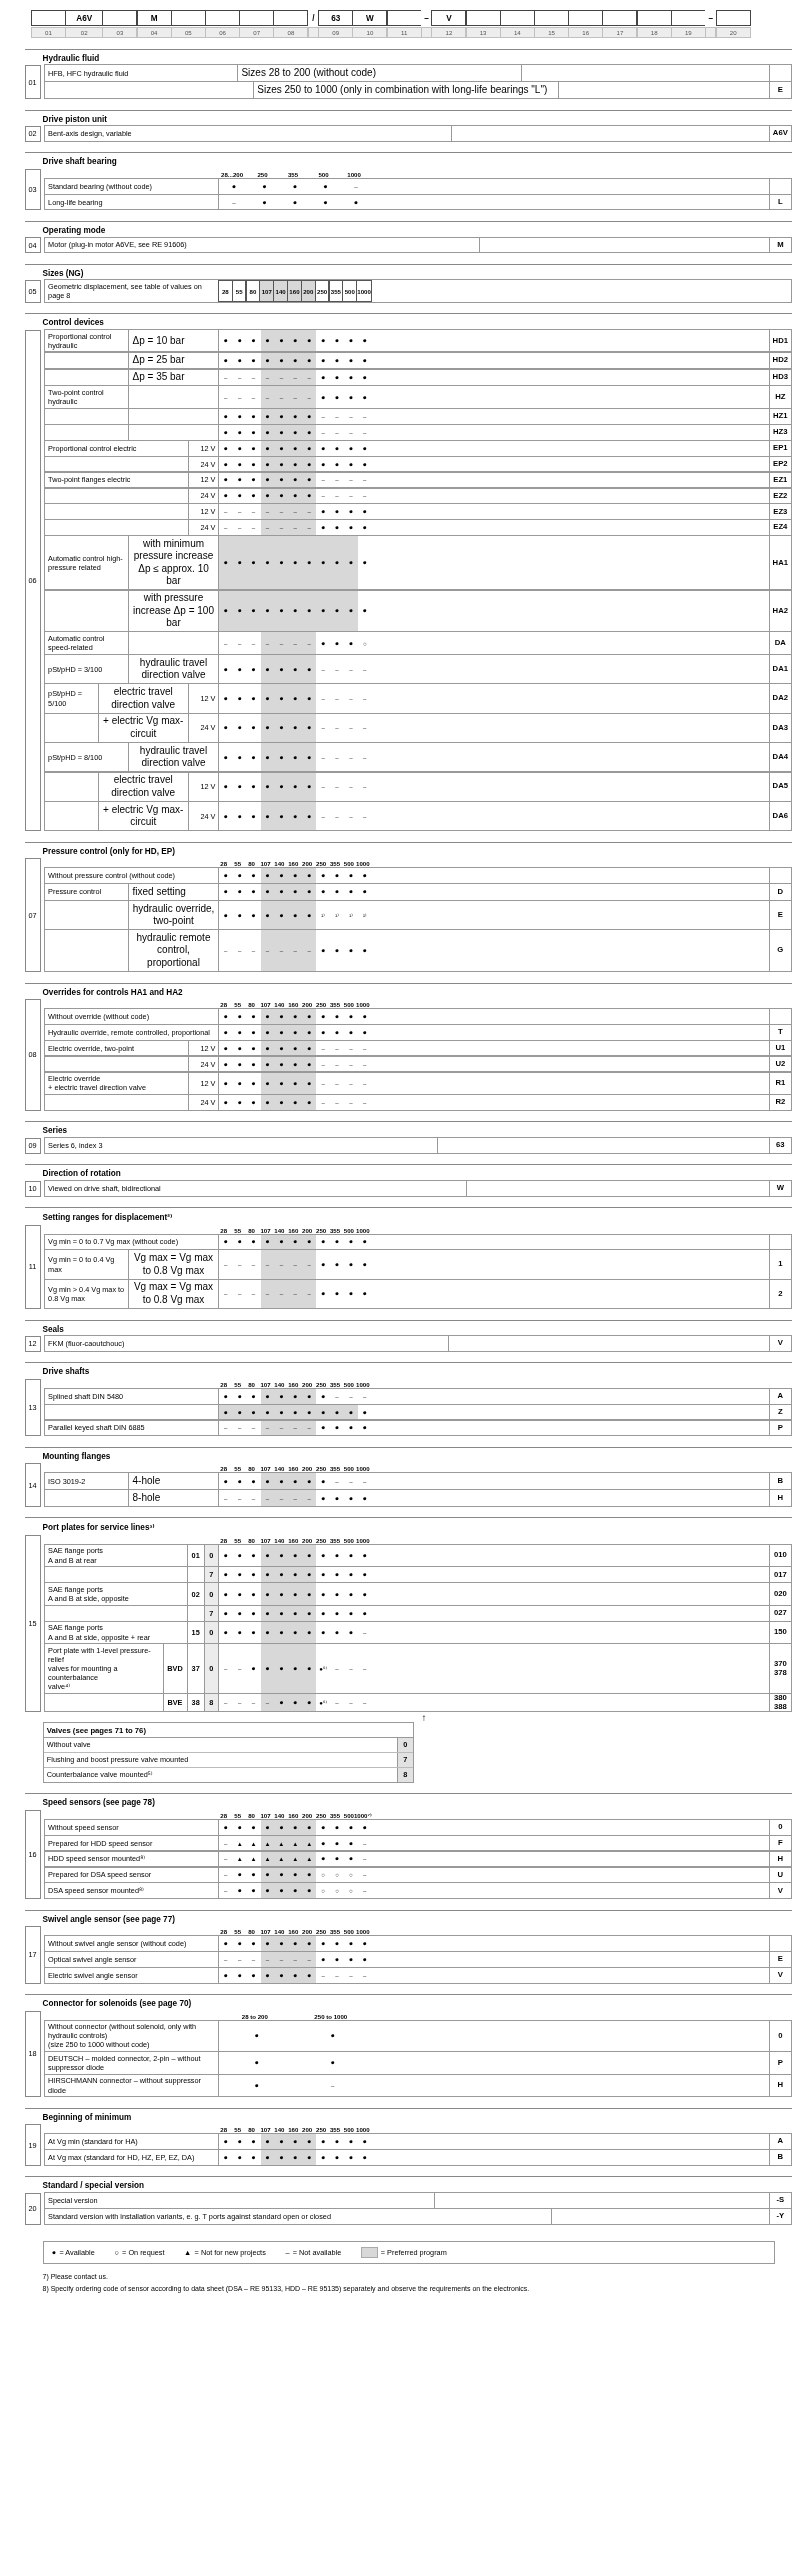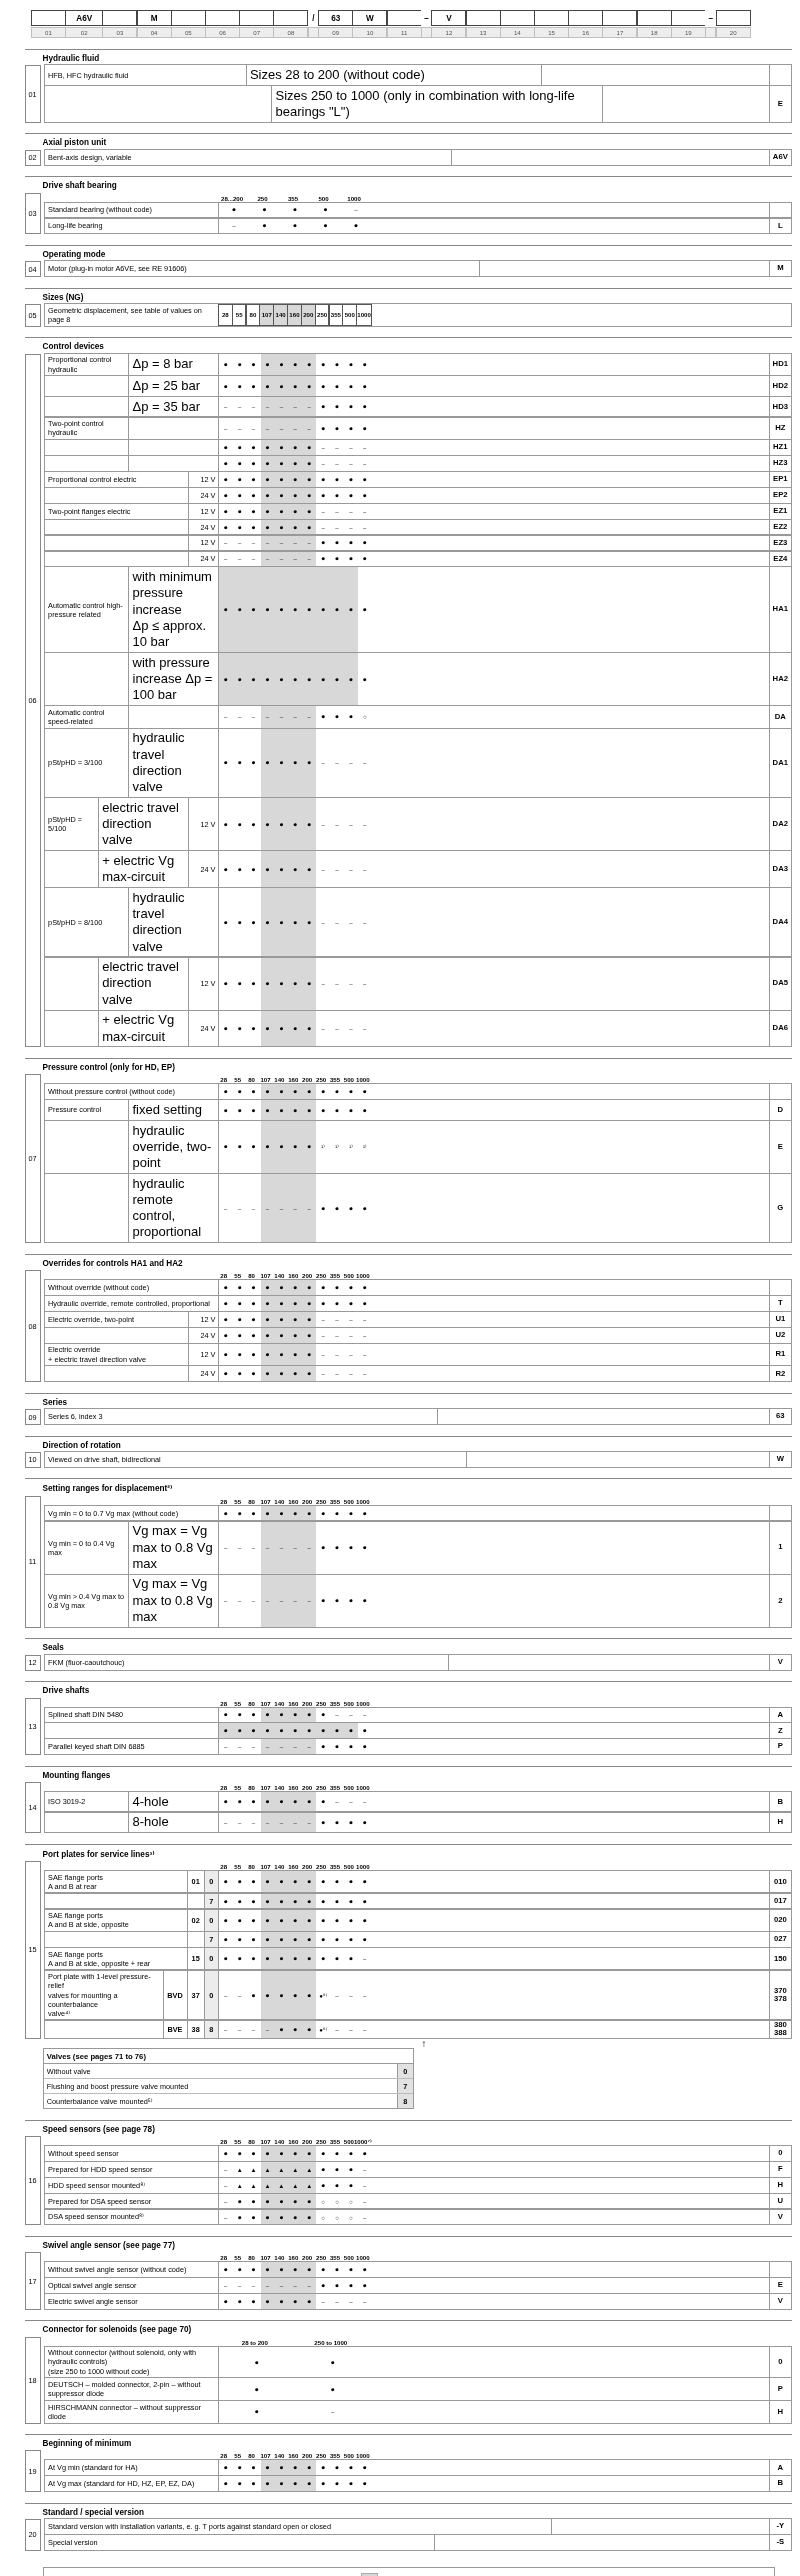--- a/index.html
+++ b/index.html
@@ -30,8 +30,8 @@
   .row.hdr .labels{border:none;}
   .l1{flex:1;padding:1.6px 3.3px;font-size:7.3px;line-height:1.25;white-space:pre-line;
     display:flex;align-items:center;}
-  .l2{width:82px;flex:none;border-left:0.8px solid #999;padding:1.6px 3.3px;font-size:13px;line-height:1.25;
-    white-space:pre-line;display:flex;align-items:center;}
+  .l2{width:82px;flex:none;border-left:0.8px solid #999;padding:1.6px 3.3px;font-size:10px;line-height:1.25;
+    white-space:pre-line;display:flex;align-items:center;text-align:center;}
   .row.fw .l2{width:58%;}
   .l3{width:24.5px;flex:none;border-left:0.8px solid #999;padding:1.6px 2.4px;font-size:7.3px;
     display:flex;align-items:center;justify-content:flex-end;}

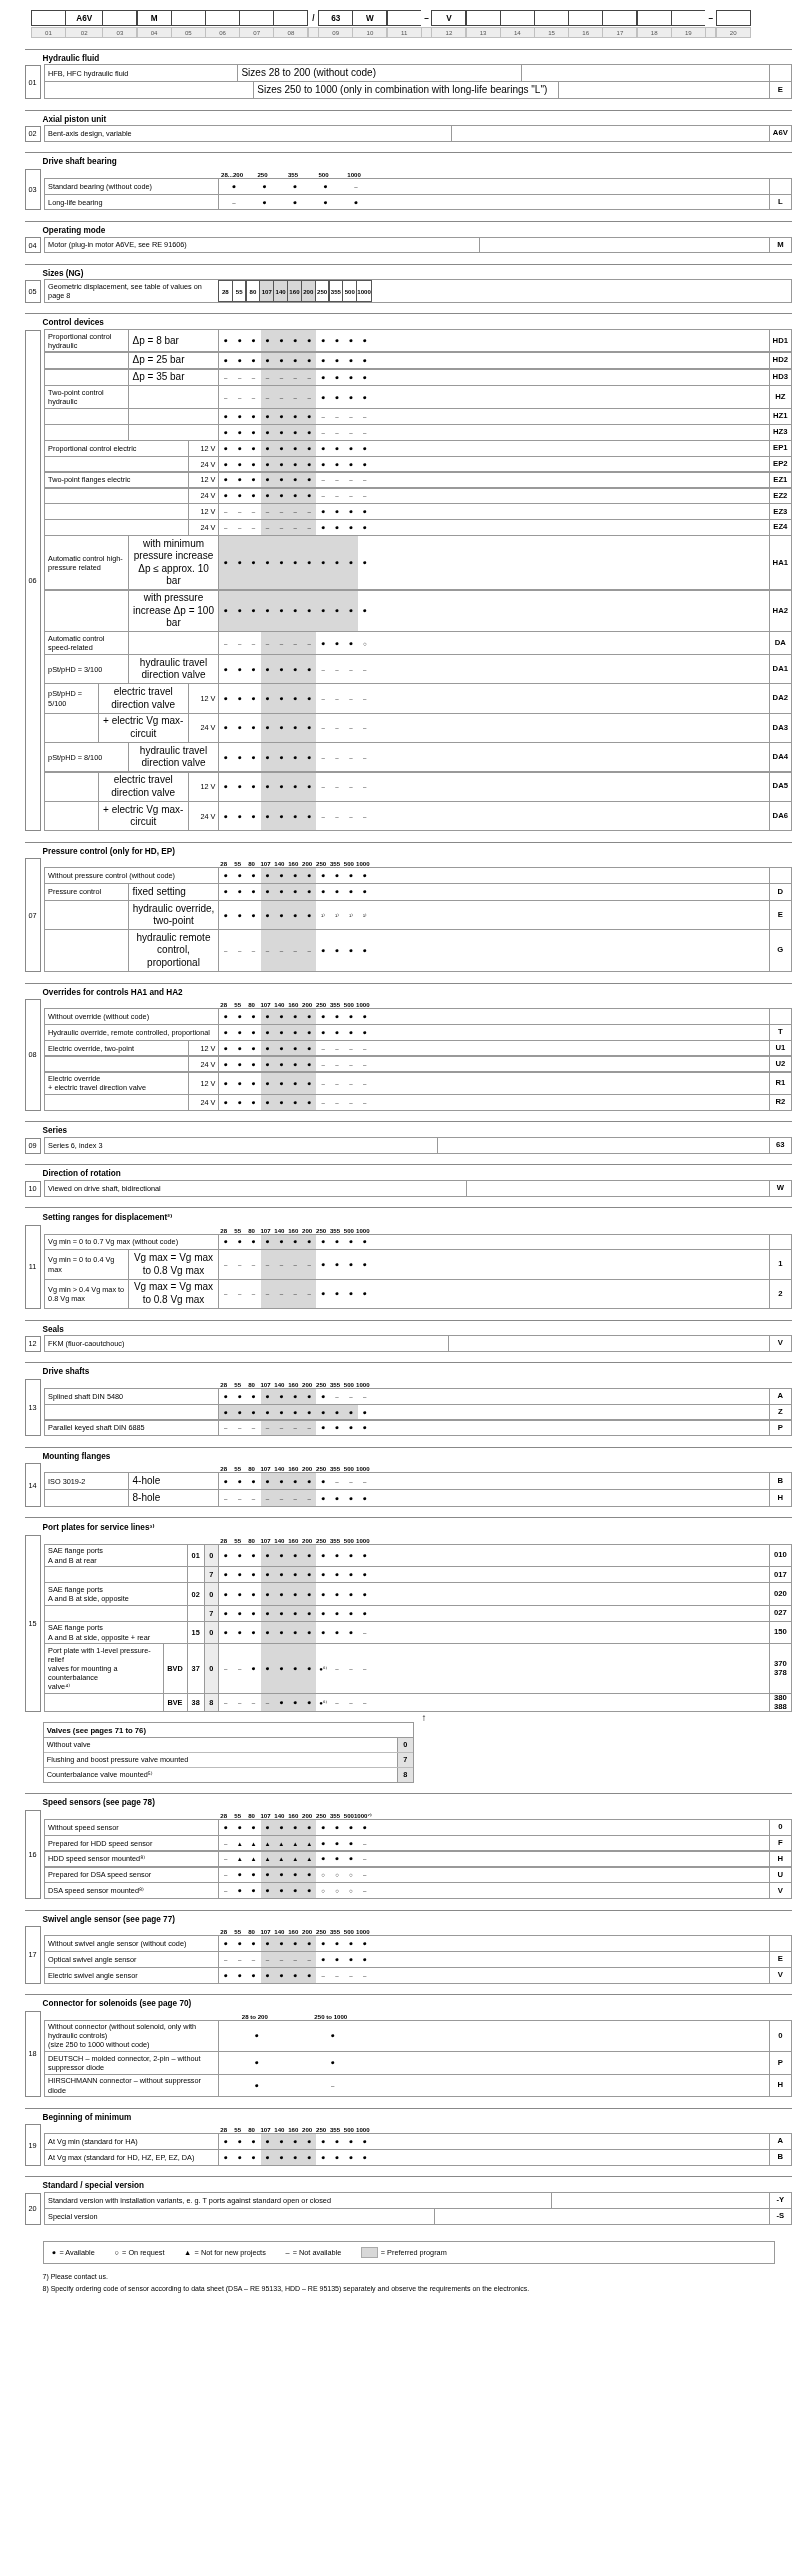--- a/index.html
+++ b/index.html
@@ -203,7 +203,7 @@
         </div>
       </section>
       <section class="section">
-        <div class="sec-title">Axial piston unit</div>
+        <div class="sec-title">Drive piston unit</div>
         <div class="sec-flex">
           <div class="sec-num">02</div>
           <div class="sec-rows">

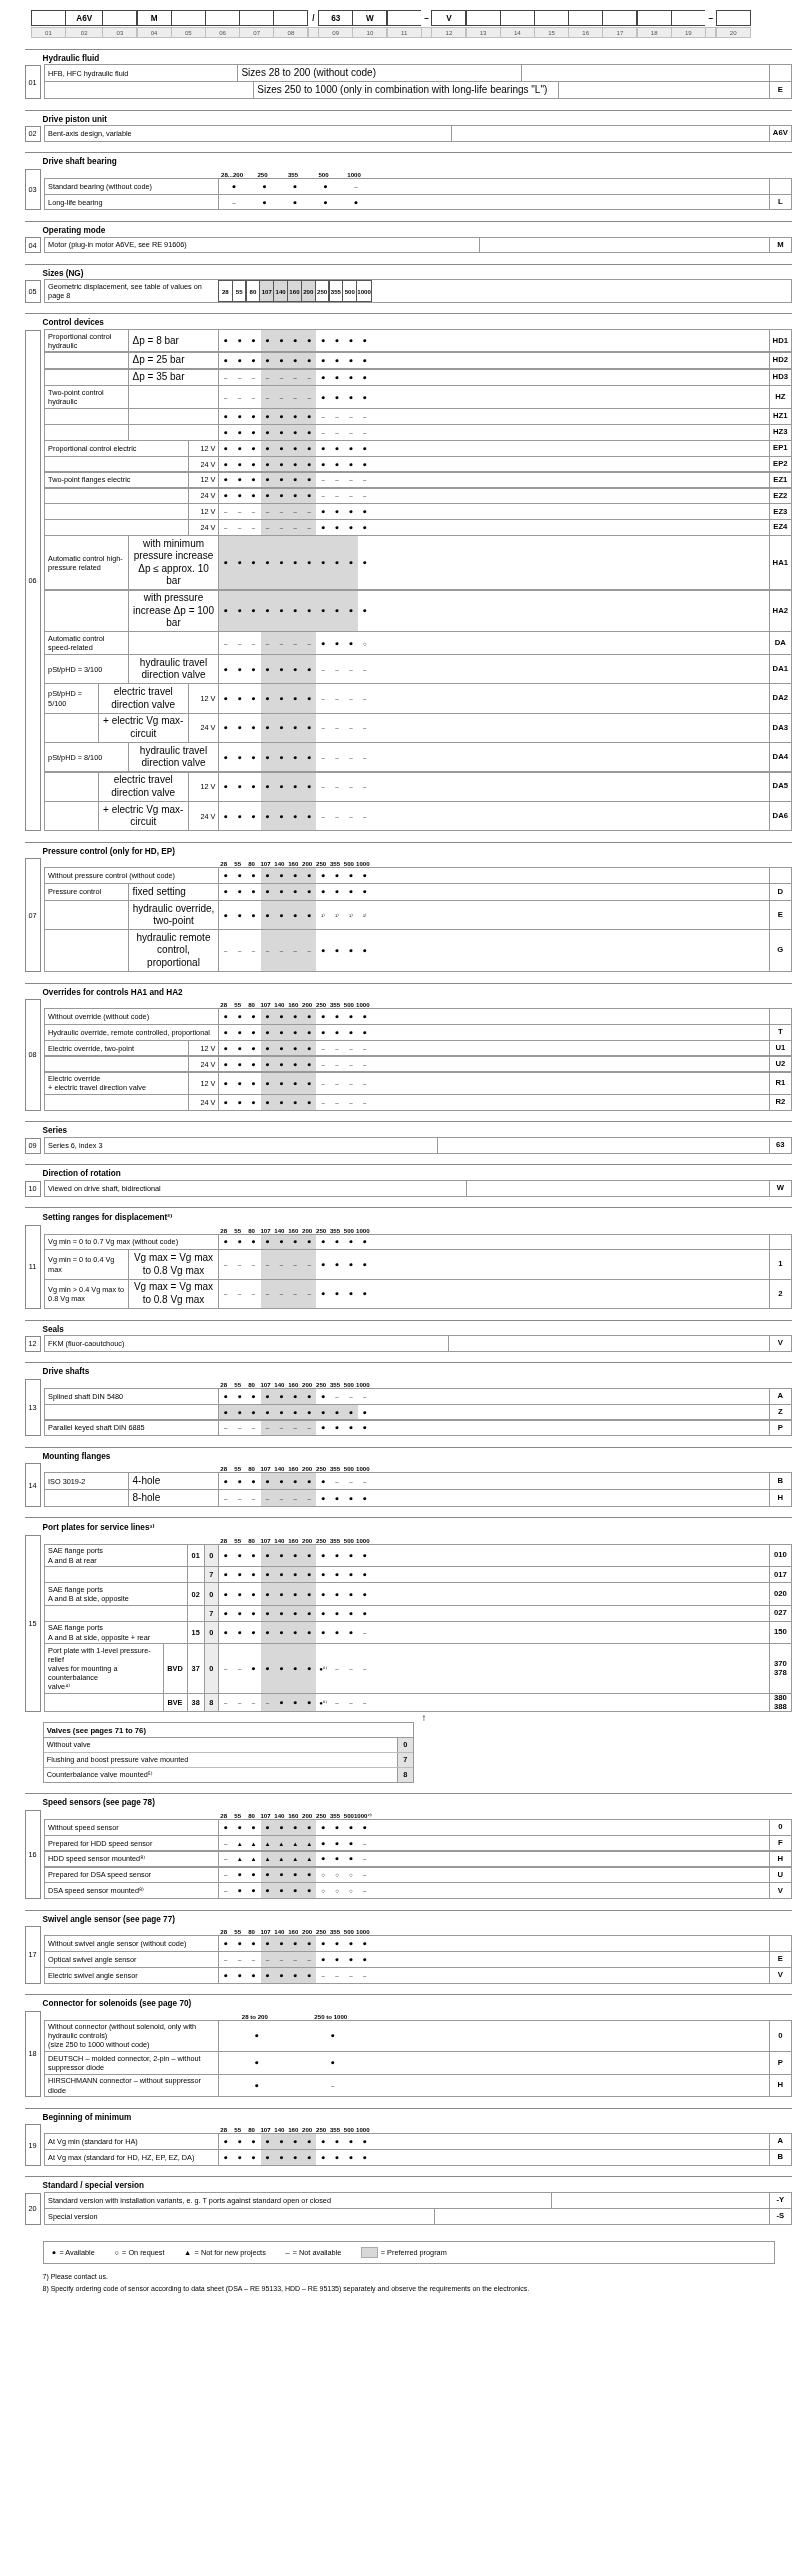--- a/index.html
+++ b/index.html
@@ -324,7 +324,7 @@
             <div class="row">
               <div class="labels">
                 <div class="l1">Proportional control hydraulic</div>
-                <div class="l2">Δp = 8 bar</div>
+                <div class="l2">Δp = 10 bar</div>
               </div>
               <div class="syms">
                 <div class="sym big" style="width: 14px;">●</div>

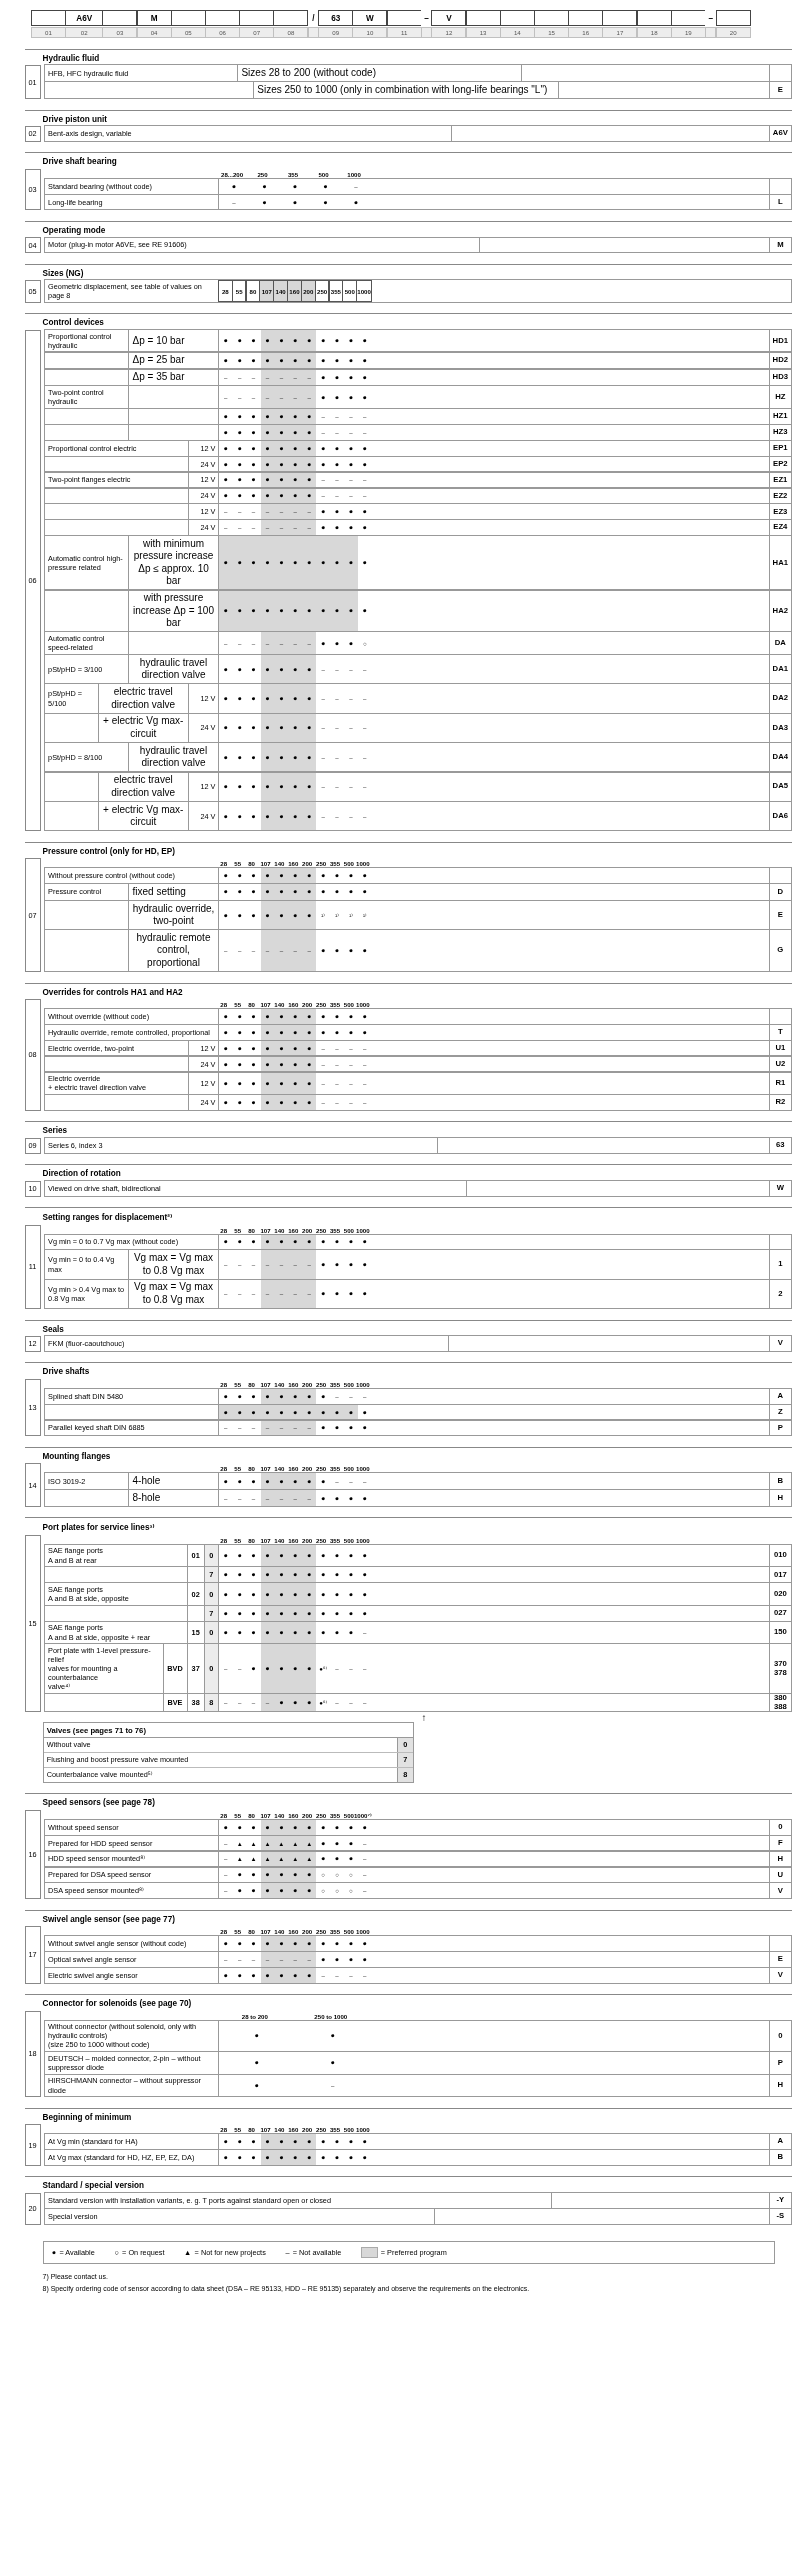--- a/index.html
+++ b/index.html
@@ -1982,20 +1982,20 @@
           <div class="sec-rows">
             <div class="row fw">
               <div class="labels">
+                <div class="l1">Special version</div>
+              </div>
+              <div class="spacerflex"></div>
+              <div class="codebox">
+                <div>-S</div>
+              </div>
+            </div>
+            <div class="row fw">
+              <div class="labels">
                 <div class="l1">Standard version with installation variants, e. g. T ports against standard open or closed</div>
               </div>
               <div class="spacerflex"></div>
               <div class="codebox">
                 <div>-Y</div>
-              </div>
-            </div>
-            <div class="row fw">
-              <div class="labels">
-                <div class="l1">Special version</div>
-              </div>
-              <div class="spacerflex"></div>
-              <div class="codebox">
-                <div>-S</div>
               </div>
             </div>
           </div>

